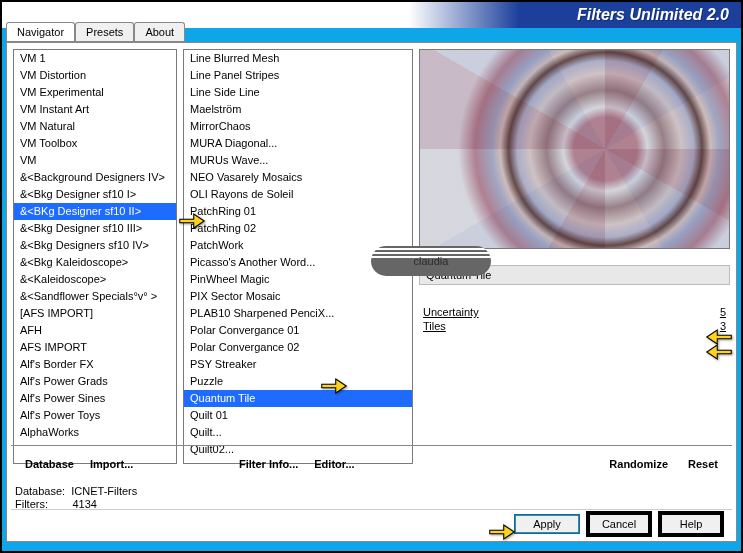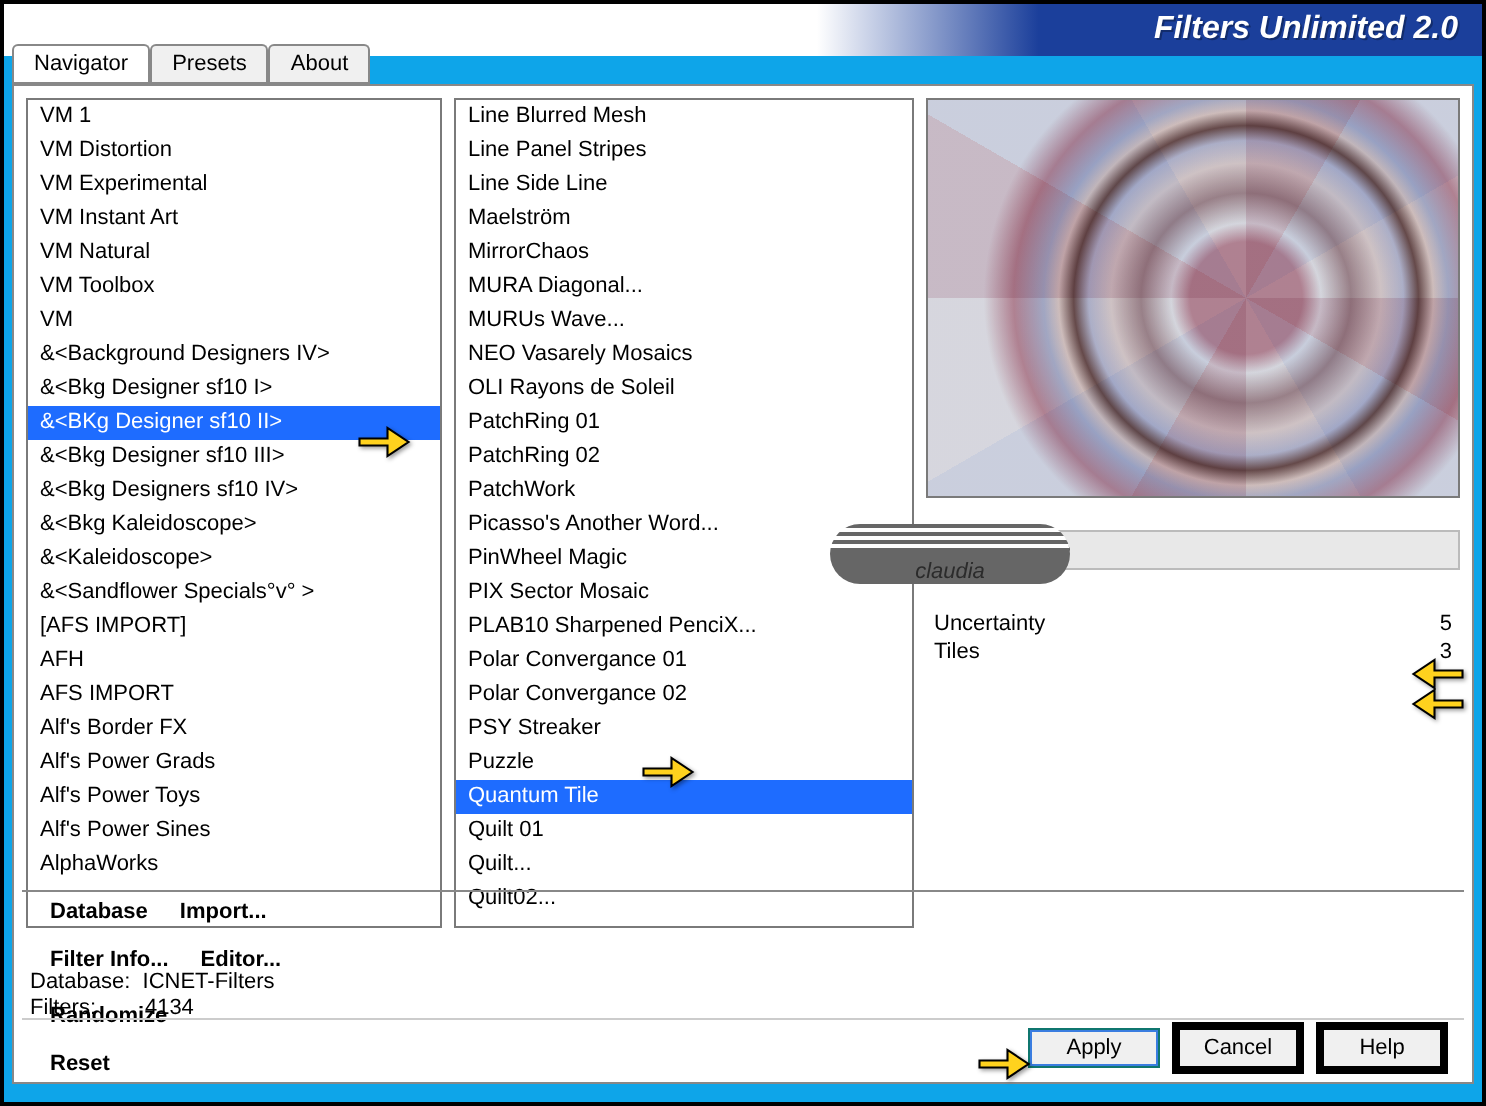--- a/index.html
+++ b/index.html
@@ -13,7 +13,7 @@
 .panel { position: absolute; top: 40px; left: 4px; right: 4px; border: 1px solid #888; height: 500px; background: #fff; }
 .lists { display: flex; gap: 6px; padding: 6px; height: 427px; }
 .listbox { border: 1px solid #7a7a7a; background: #fff; overflow-y: scroll; overflow-x: hidden; flex-shrink: 0; }
-.listbox.left { width: 208px; }
+.listbox.left { width: 164px; }
 .listbox.mid { width: 230px; }
 .listitem { padding: 1px 6px; white-space: nowrap; cursor: pointer; line-height: 15px; }
 .listitem.selected { background: #1e6cff; color: #fff; }

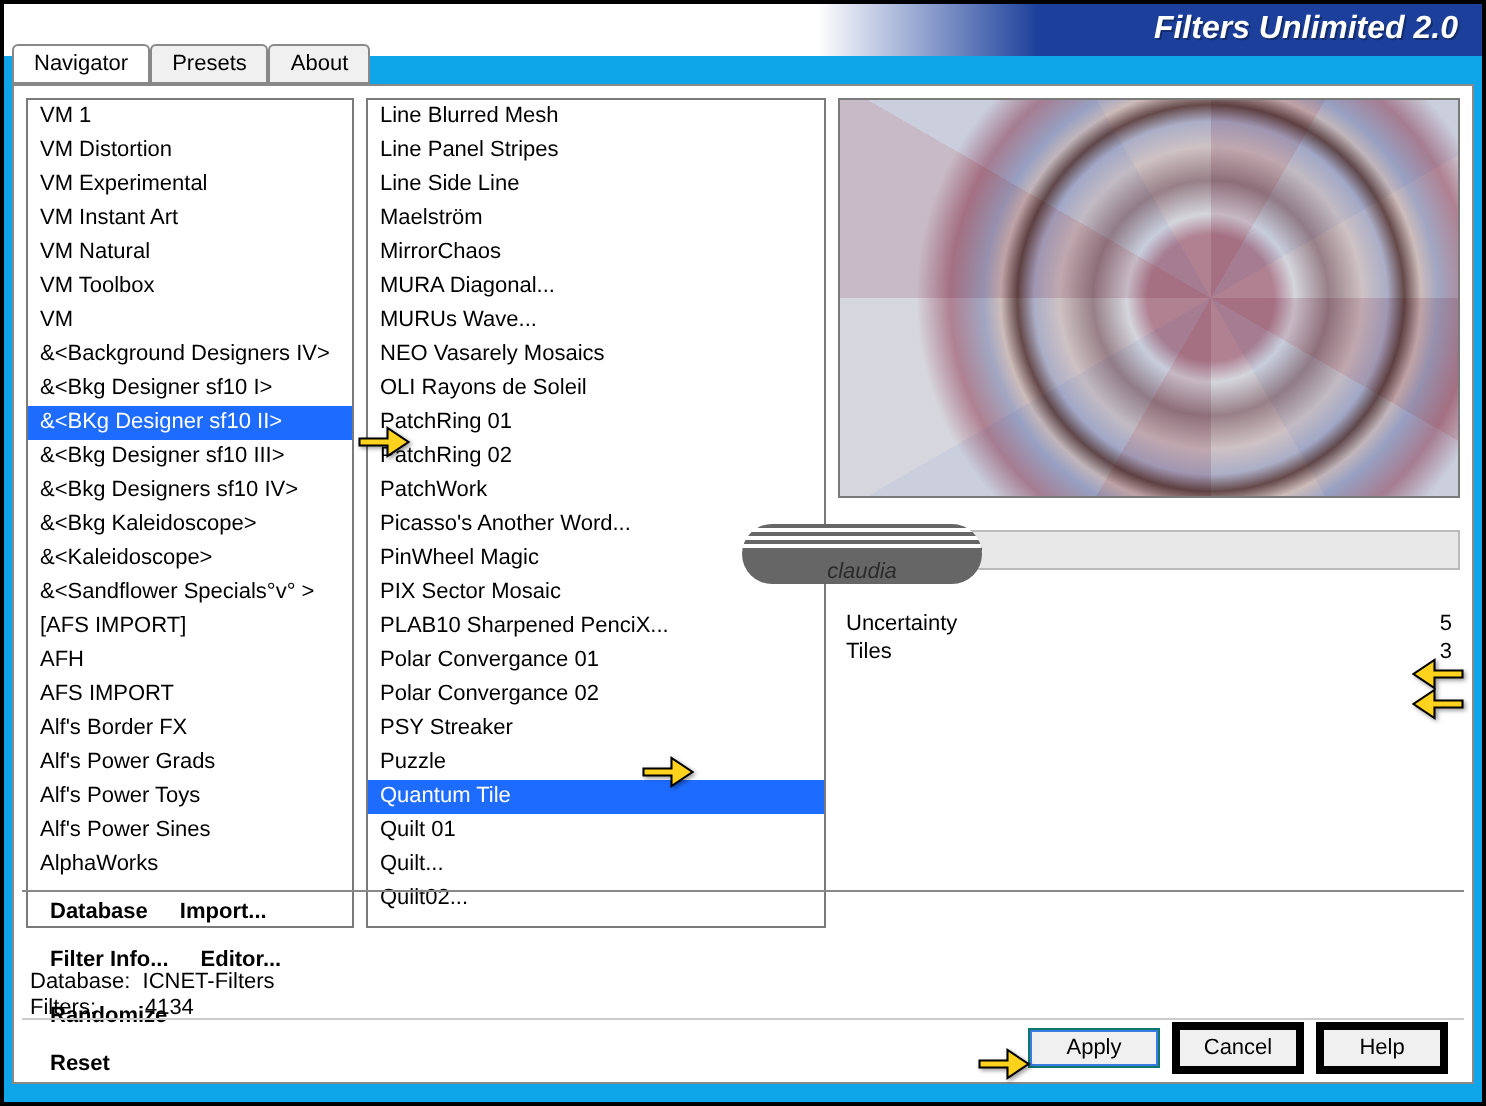--- a/index.html
+++ b/index.html
@@ -20,7 +20,7 @@
 .right { flex: 1; display: flex; flex-direction: column; }
 .preview { border: 1px solid #7a7a7a; height: 200px; background: radial-gradient(circle at 60% 50%, #b8899a 0%, #b8899a 15%, #dfe3ea 20%, #a08890 28%, #d8ced0 36%, #b4b9d3 42%, #6a4e4e 46%, #d7c8c6 50%, #a9b1ce 54%, #b8899a 62%, #e1e4eb 70%), linear-gradient(135deg, #b8899a 0%, #d8ced0 25%, #a9b1ce 50%, #b8899a 75%, #6a4e4e 100%); position: relative; overflow: hidden; }
 .preview::before { content: ""; position: absolute; inset: 0; background: repeating-conic-gradient(from 0deg at 60% 50%, rgba(184,137,154,.4) 0deg 30deg, rgba(169,177,206,.3) 30deg 60deg, rgba(216,206,208,.3) 60deg 90deg); mix-blend-mode: multiply; }
-.watermark { position: absolute; top: 213px; left: -48px; width: 120px; height: 30px; background: linear-gradient(#666 0 2px, #fff 2px 4px, #666 4px 6px, #fff 6px 8px, #666 8px 10px, #fff 10px 12px, #666 12px 30px); border-radius: 15px; display: flex; align-items: flex-end; justify-content: center; font-style: italic; font-size: 12px; color: #2b2b2b; z-index: 5; }
+.watermark { position: absolute; top: 197px; left: -48px; width: 120px; height: 30px; background: linear-gradient(#666 0 2px, #fff 2px 4px, #666 4px 6px, #fff 6px 8px, #666 8px 10px, #fff 10px 12px, #666 12px 30px); border-radius: 15px; display: flex; align-items: center; justify-content: center; font-size: 12px; color: #2b2b2b; z-index: 5; }
 .filter-name-bar { background: #e8e8e8; padding: 3px 6px; margin-top: 16px; border: 1px solid #bbb; }
 .params { margin-top: 20px; }
 .param-row { display: flex; justify-content: space-between; padding: 1px 4px; align-items: center; }

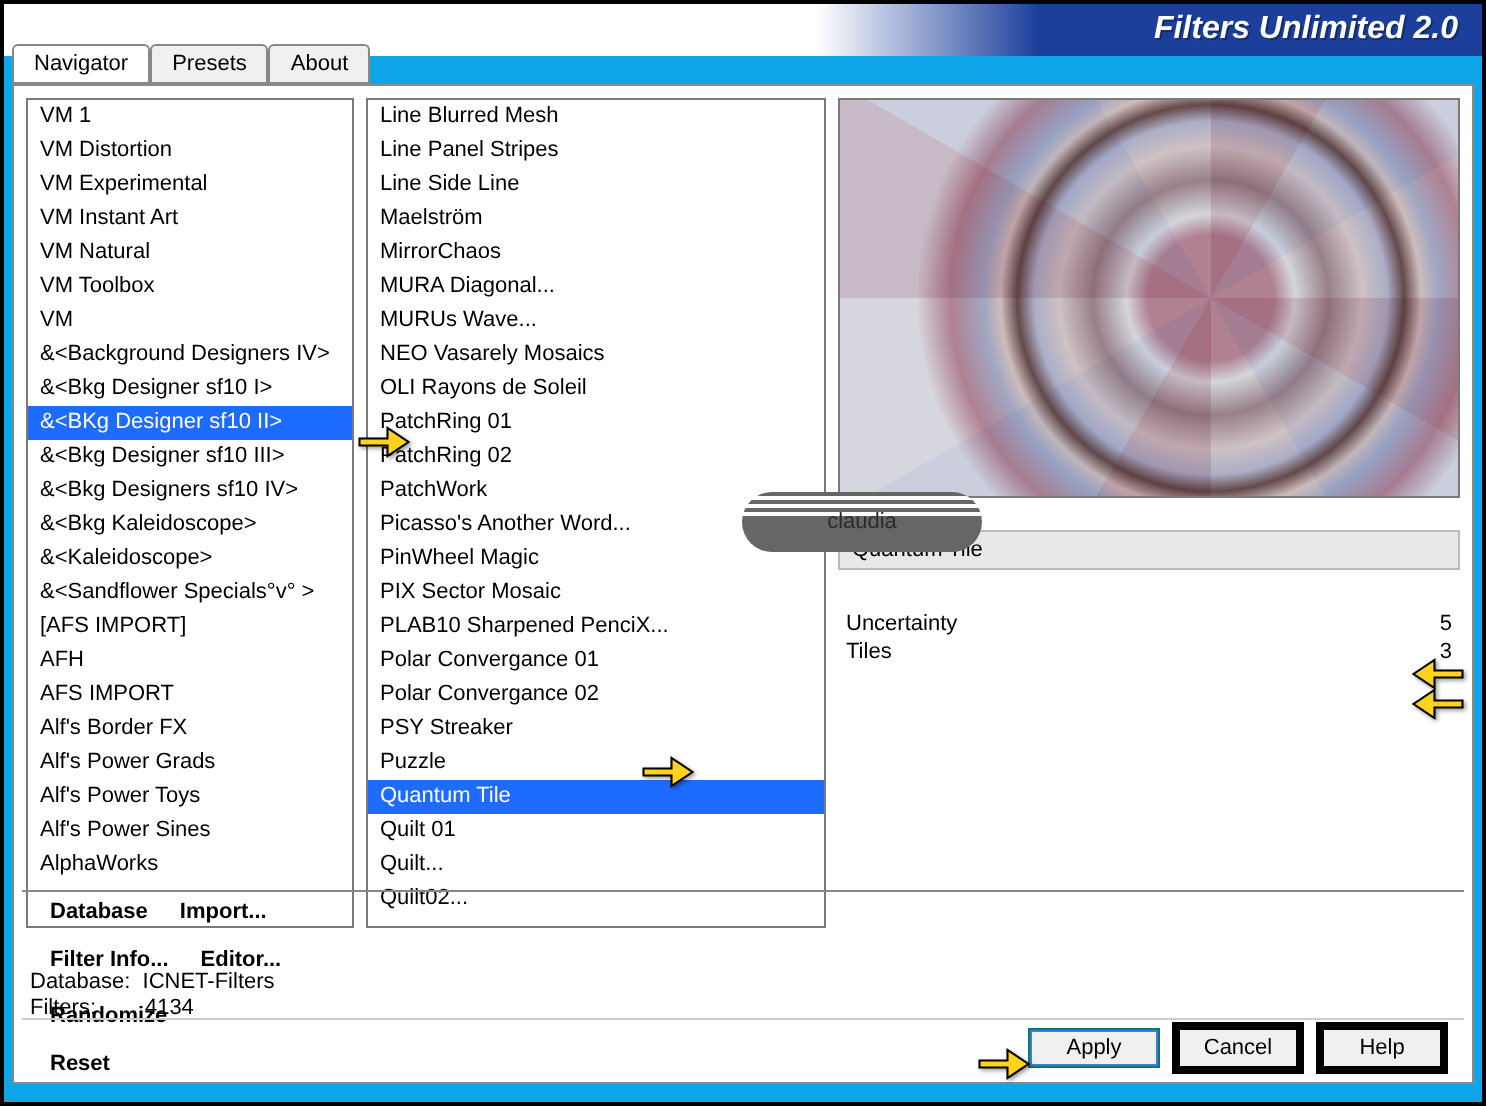--- a/index.html
+++ b/index.html
@@ -23,7 +23,7 @@
 .watermark { position: absolute; top: 197px; left: -48px; width: 120px; height: 30px; background: linear-gradient(#666 0 2px, #fff 2px 4px, #666 4px 6px, #fff 6px 8px, #666 8px 10px, #fff 10px 12px, #666 12px 30px); border-radius: 15px; display: flex; align-items: center; justify-content: center; font-size: 12px; color: #2b2b2b; z-index: 5; }
 .filter-name-bar { background: #e8e8e8; padding: 3px 6px; margin-top: 16px; border: 1px solid #bbb; }
 .params { margin-top: 20px; }
-.param-row { display: flex; justify-content: space-between; padding: 1px 4px; align-items: center; }
+.param-row { display: flex; justify-content: space-between; padding: 1px 4px; align-items: center; text-decoration: underline; }
 .param-row .val { text-align: right; width: 30px; }
 .pointer { position: absolute; z-index: 10; }
 .pointer svg { width: 28px; height: 22px; filter: drop-shadow(1px 1px 1px rgba(0,0,0,.4)); }

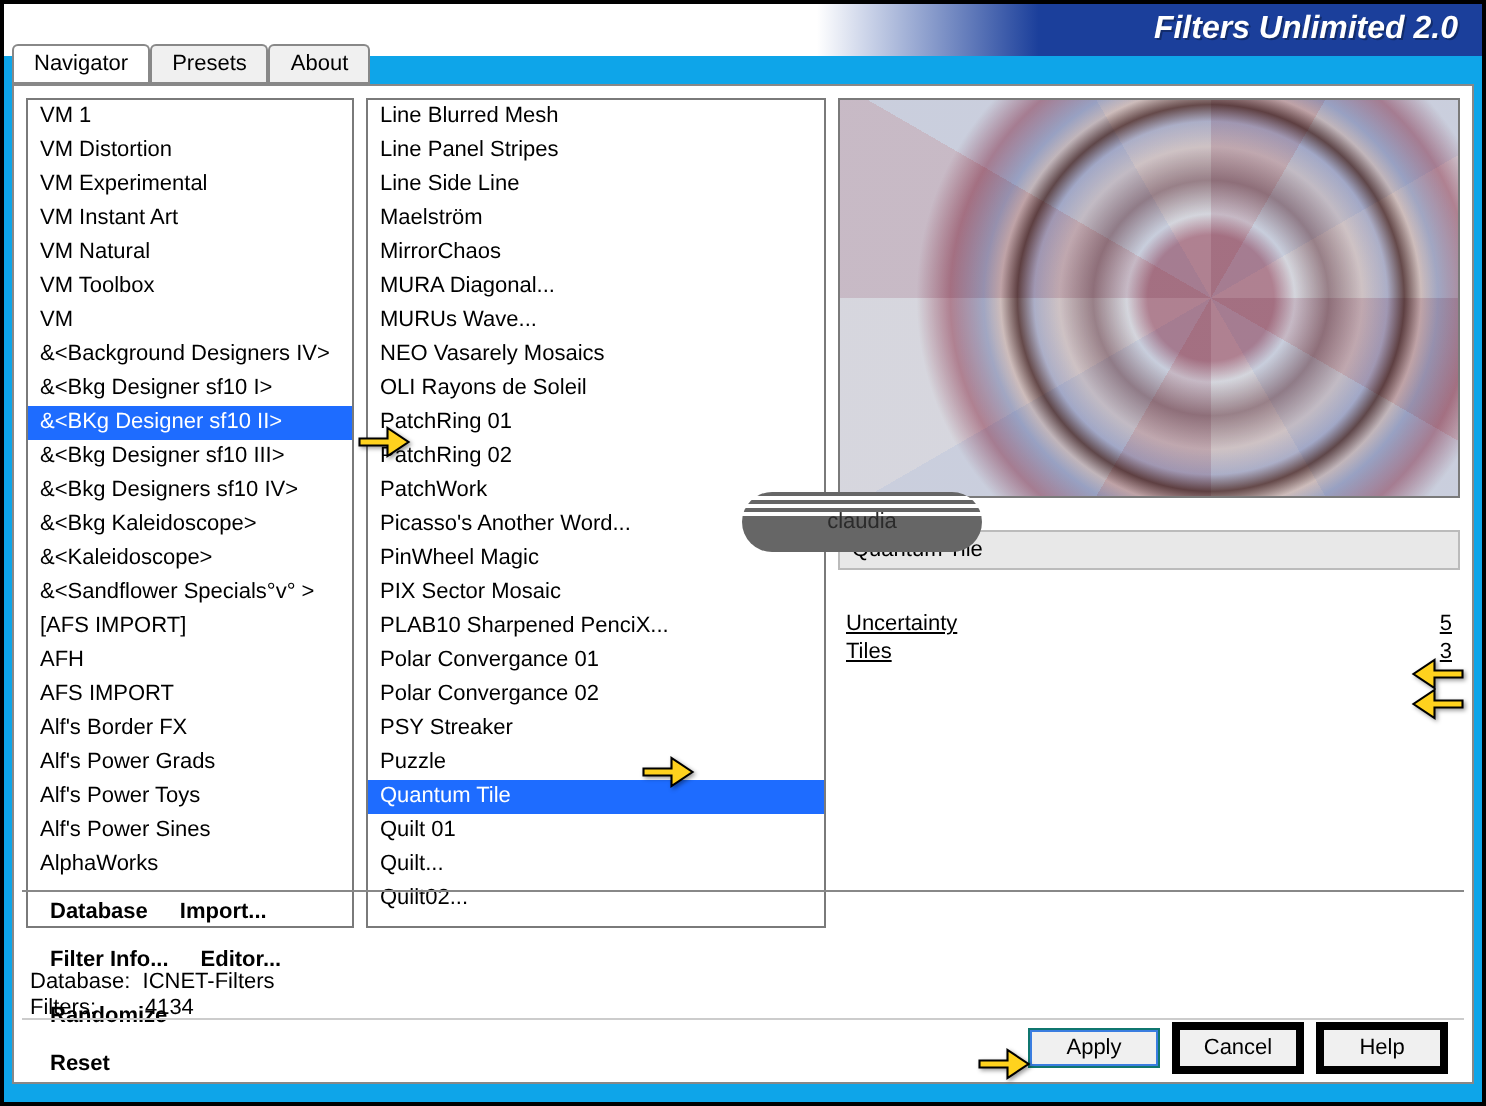--- a/index.html
+++ b/index.html
@@ -81,8 +81,8 @@
           <div class="listitem">AFS IMPORT</div>
           <div class="listitem">Alf's Border FX</div>
           <div class="listitem">Alf's Power Grads</div>
+          <div class="listitem">Alf's Power Sines</div>
           <div class="listitem">Alf's Power Toys</div>
-          <div class="listitem">Alf's Power Sines</div>
           <div class="listitem">AlphaWorks</div>
         </div>
 

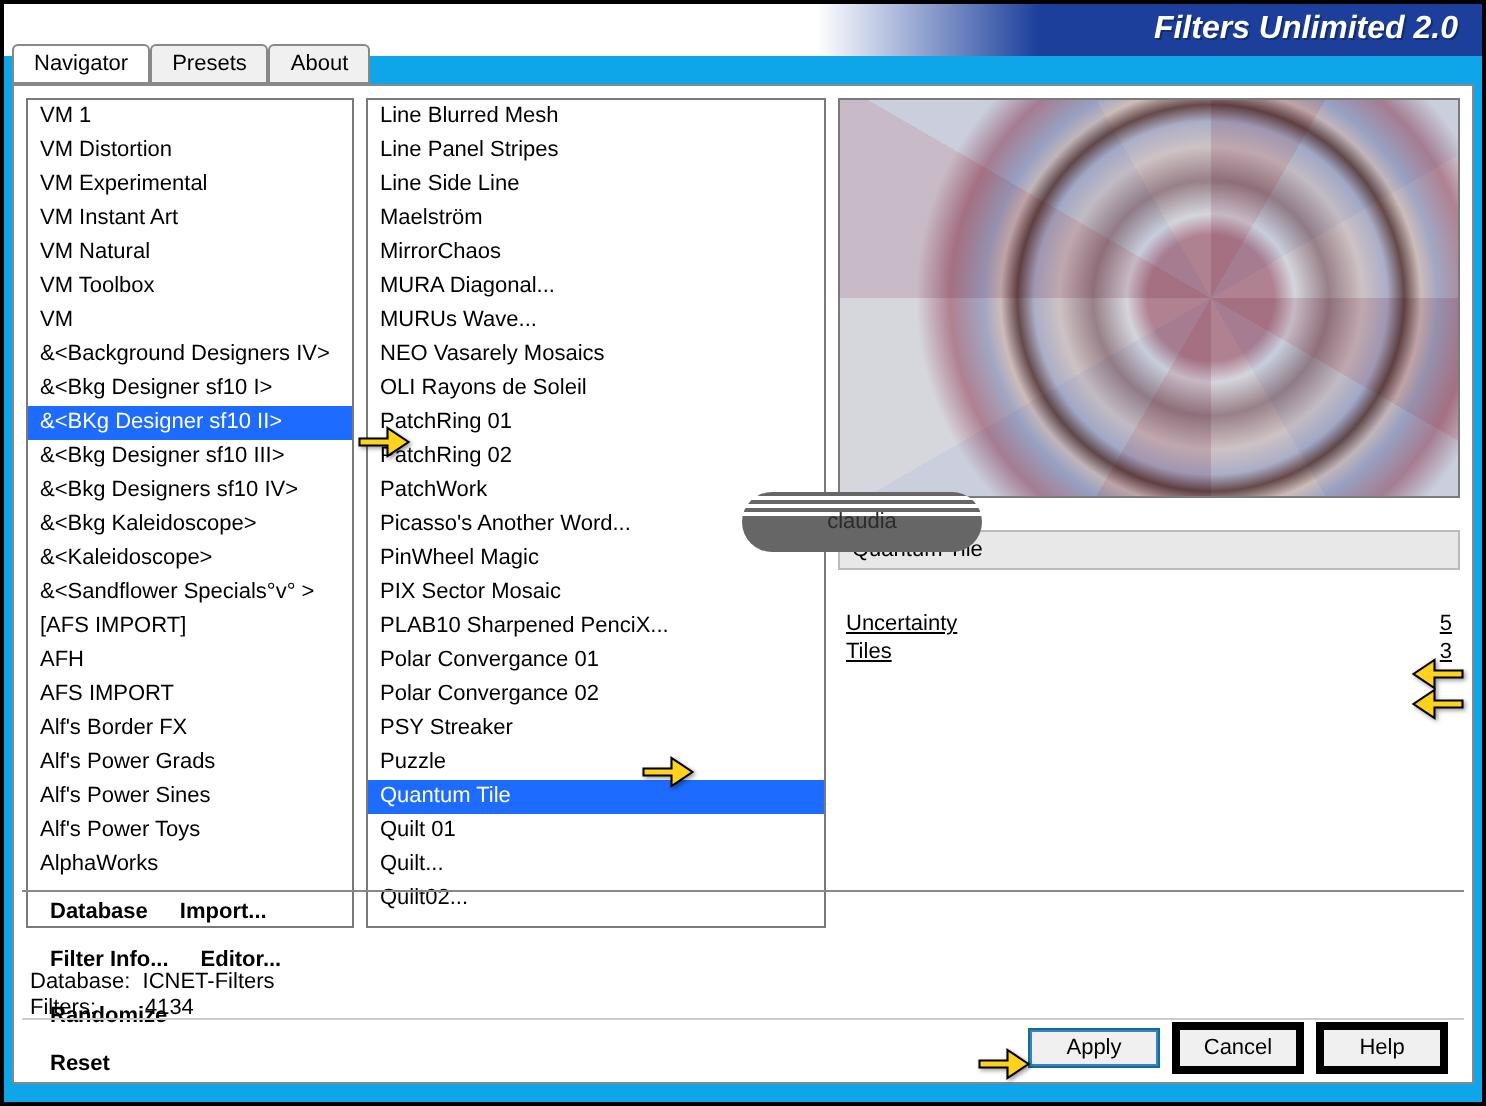--- a/index.html
+++ b/index.html
@@ -27,7 +27,7 @@
 .param-row .val { text-align: right; width: 30px; }
 .pointer { position: absolute; z-index: 10; }
 .pointer svg { width: 28px; height: 22px; filter: drop-shadow(1px 1px 1px rgba(0,0,0,.4)); }
-.bottom-toolbar { position: absolute; bottom: 60px; left: 4px; right: 4px; height: 36px; border-top: 1px solid #888; display: flex; padding: 0 6px; gap: 4px; flex-direction: column; }
+.bottom-toolbar { position: absolute; bottom: 60px; left: 4px; right: 4px; height: 36px; border-top: 1px solid #888; display: flex; align-items: center; padding: 0 6px; gap: 4px; }
 .linkbtn { font-weight: bold; padding: 4px 8px; cursor: pointer; }
 .spacer { flex: 1; }
 .status { position: absolute; bottom: 30px; left: 8px; font-size: 10px; line-height: 13px; }

